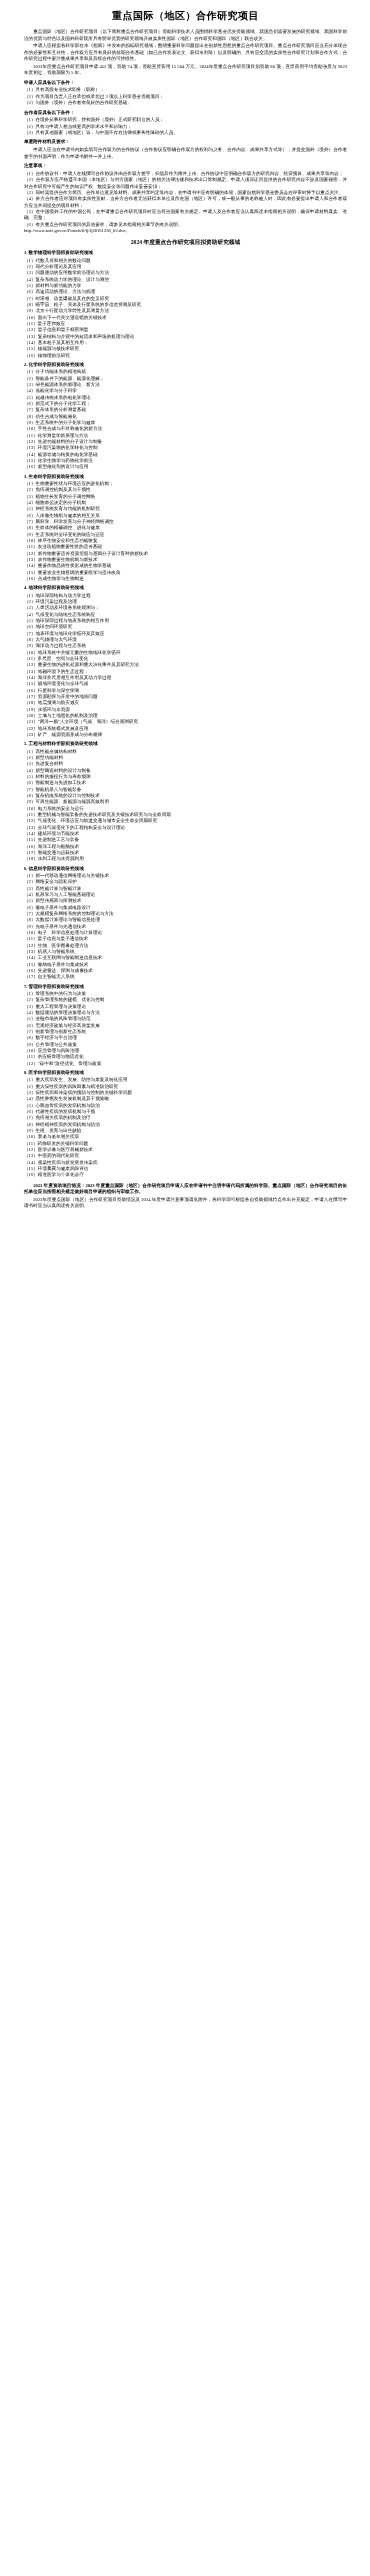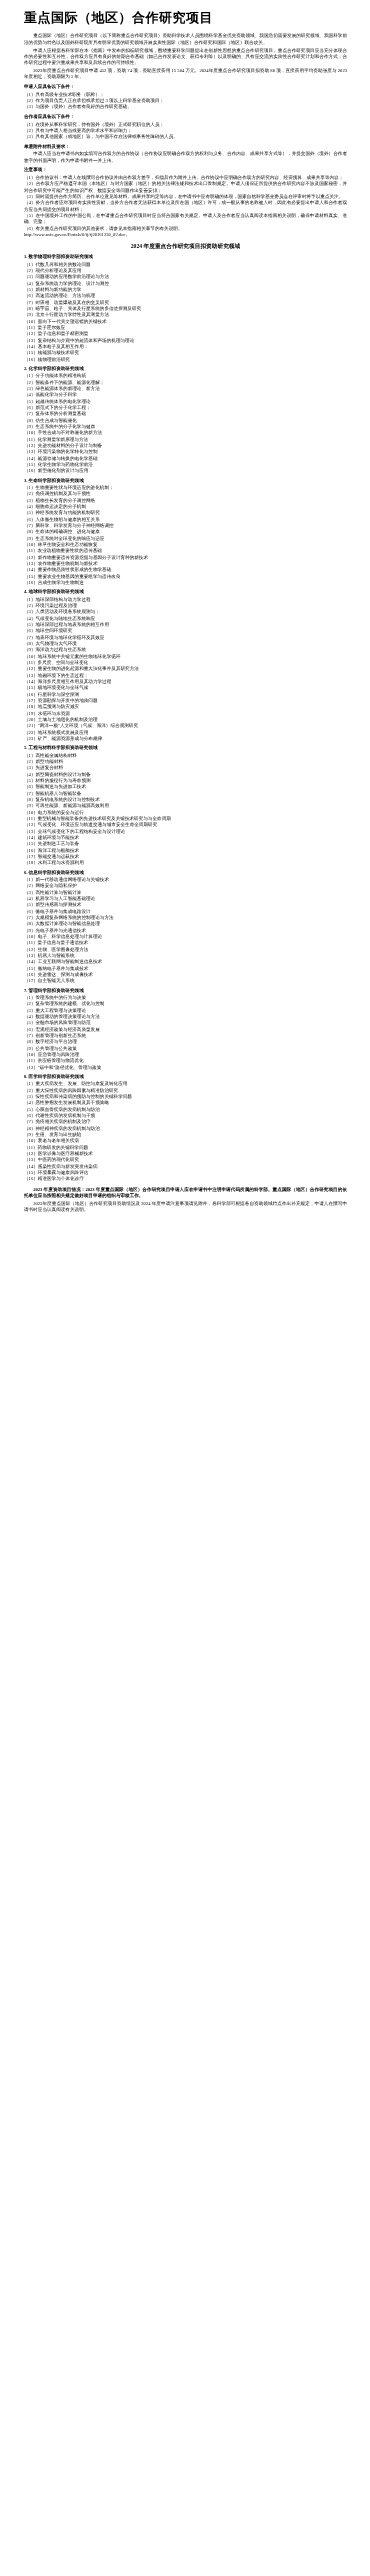--- a/index.html
+++ b/index.html
@@ -12,9 +12,9 @@
   }
   .page{width:371px;padding:7.2px 24px 13.4px 24px;box-sizing:border-box;}
   h1.title{
-    font-size:13px;
+    font-size:10px;
     font-weight:bold;
-    text-align:left;
+    text-align:center;
     margin:2.1px 0 6.2px 0;
     letter-spacing:0.5px;
   }

